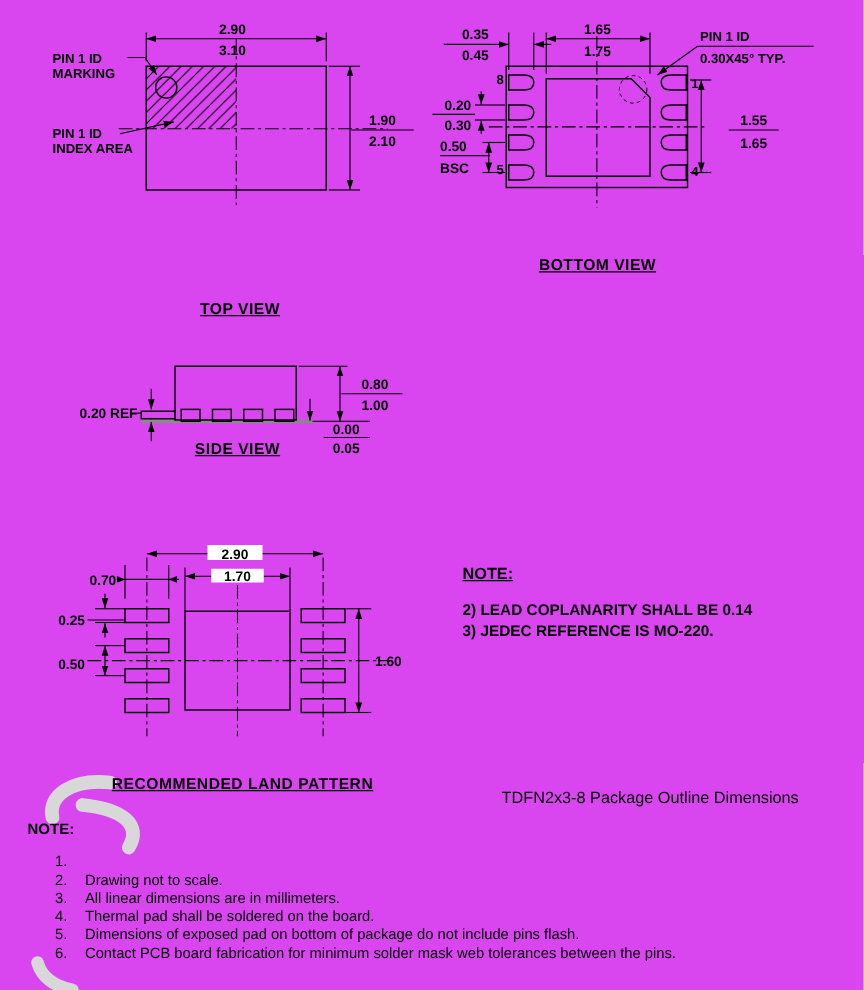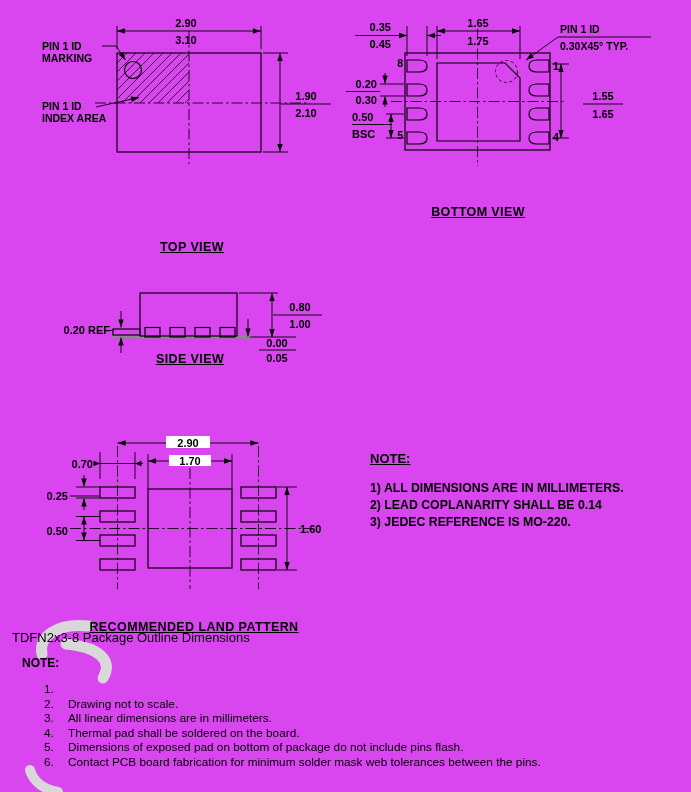--- a/index.html
+++ b/index.html
@@ -252,7 +252,6 @@
 
 <div class="noteblk">
   <div class="h">NOTE:</div>
-  <div class="l">1) ALL DIMENSIONS ARE IN MILLIMETERS.</div>
   <div class="l">2) LEAD COPLANARITY SHALL BE 0.14</div>
   <div class="l">3) JEDEC REFERENCE IS MO-220.</div>
 </div>

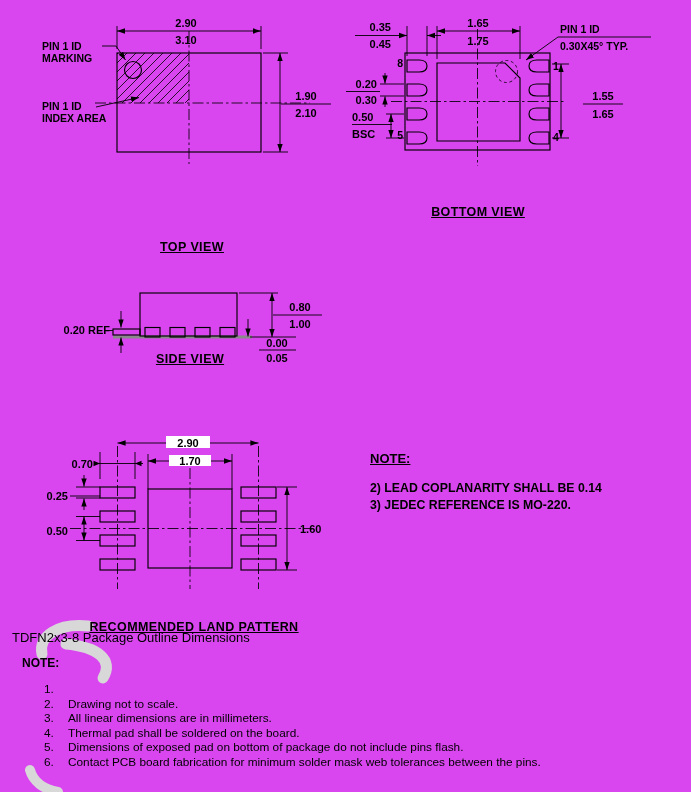--- a/index.html
+++ b/index.html
@@ -21,7 +21,7 @@
   .noteblk{position:absolute;left:370px;top:451px;width:310px;}
   .noteblk .h{font-weight:700;font-size:13px;text-decoration:underline;margin-bottom:14px;}
   .noteblk .l{font-weight:700;font-size:12.3px;line-height:17px;}
-  .doctitle{position:absolute;left:12px;top:630px;width:639px;text-align:left;font-size:13px;}
+  .doctitle{position:absolute;left:0;top:630px;width:639px;text-align:right;font-size:13px;}
   .fnote{position:absolute;left:22px;top:656px;font-weight:700;font-size:12px;}
   .flist{position:absolute;left:44px;top:682px;width:620px;font-size:11.8px;line-height:14.6px;}
   .frow{display:flex;}

